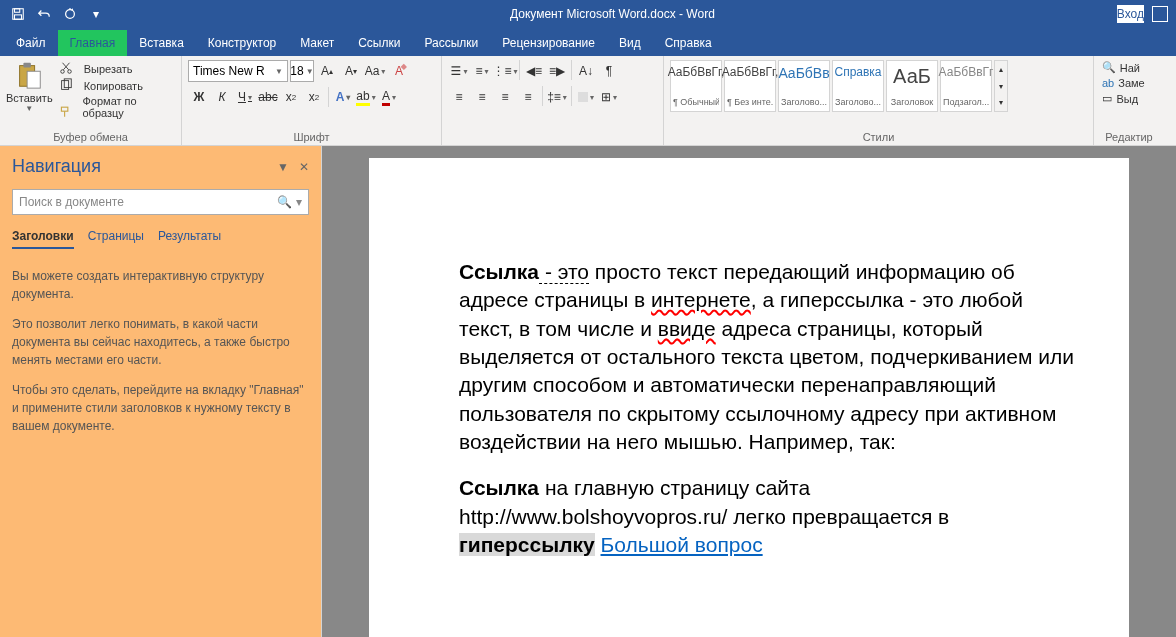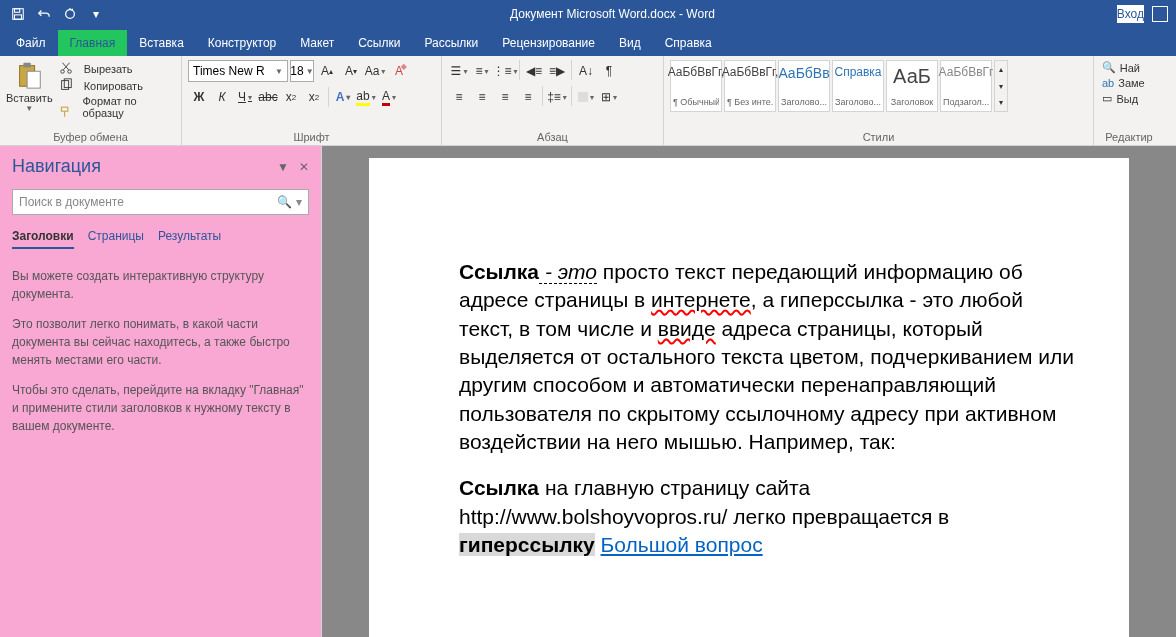--- a/index.html
+++ b/index.html
@@ -223,7 +223,6 @@
         <div class="sbtn">⊞<span class="chev">▾</span></div>
       </div>
     </div>
-    <div class="rgroup-label">Абзац</div>
   </div>
 
   <div class="rgroup" style="width:430px">

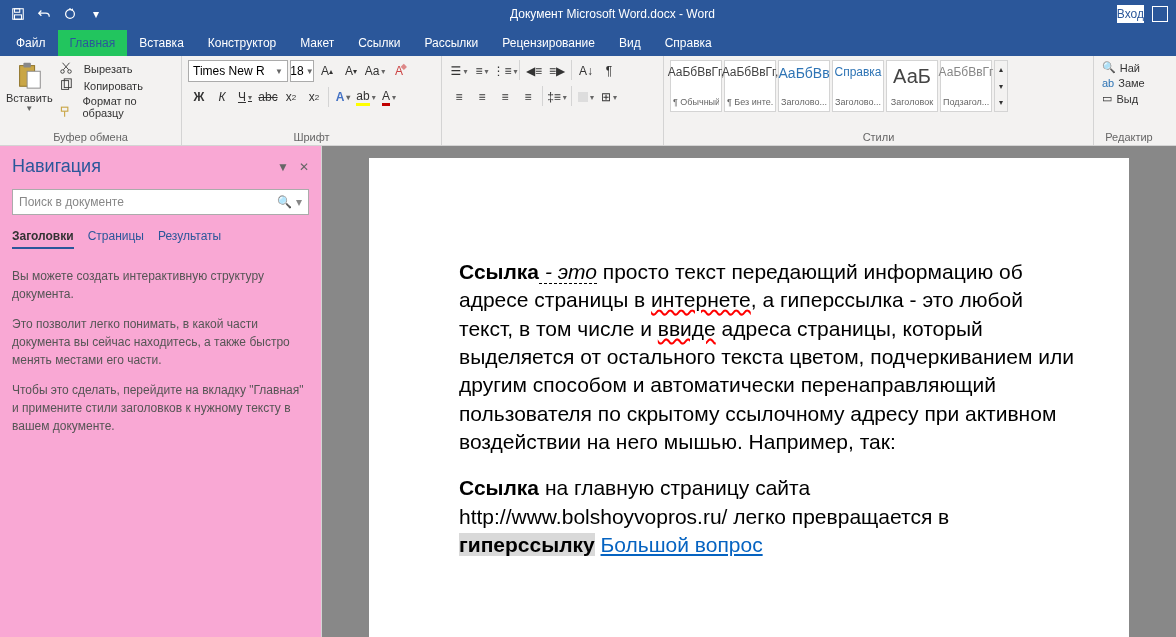--- a/index.html
+++ b/index.html
@@ -47,7 +47,7 @@
 .edit-inner{display:flex;flex-direction:column;gap:1px;font-size:11px;color:#333;}
 .edit-inner div{display:flex;align-items:center;gap:4px;cursor:pointer;padding:1px 2px;}
 .workarea{display:flex;height:calc(637px - 28px - 28px - 90px);}
-.navpane{width:322px;border-right:1px solid #d4d4d4;background:#f9a8d4;display:flex;flex-direction:column;}
+.navpane{width:322px;border-right:1px solid #d4d4d4;background:#fdba74;display:flex;flex-direction:column;}
 .nav-header{display:flex;align-items:center;justify-content:space-between;padding:10px 12px 6px 12px;}
 .nav-title{font-size:18px;color:#2b579a;}
 .nav-ctrls{display:flex;gap:10px;color:#666;font-size:12px;}

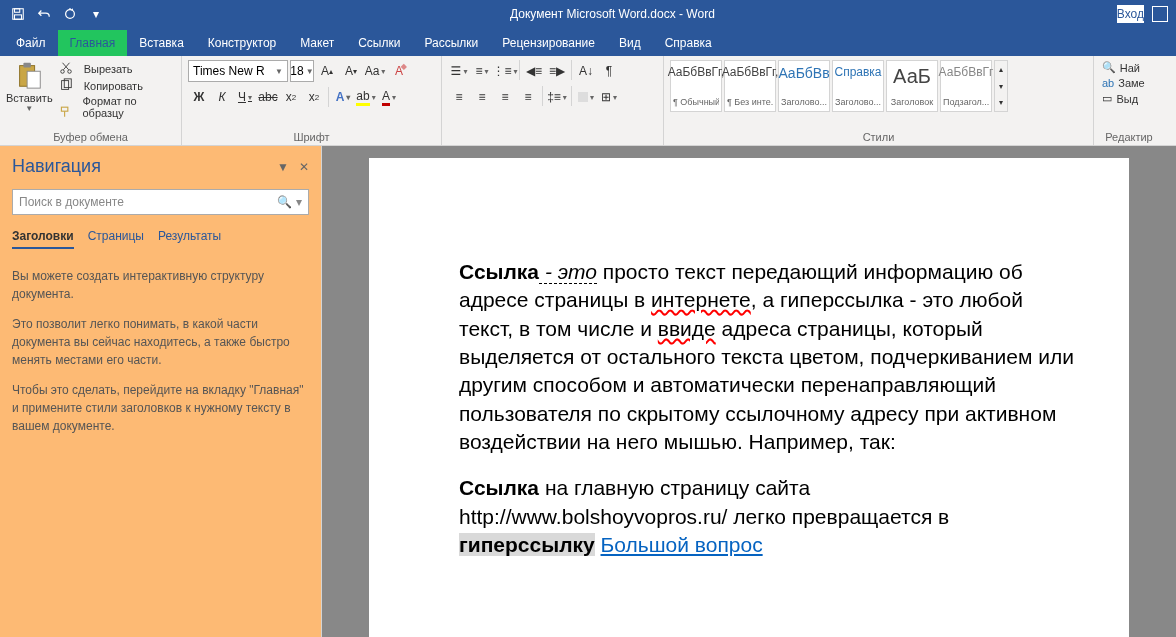--- a/index.html
+++ b/index.html
@@ -63,7 +63,7 @@
 .page{width:760px;min-height:900px;background:#fff;margin:12px 0;padding:100px 50px 50px 90px;}
 .page p{font-family:"Times New Roman",serif;font-size:21px;color:#000;line-height:1.35;margin-bottom:18px;}
 .b{font-weight:bold;}
-.u-dashed{border-bottom:1px dashed #000;font-style:italic;}
+.u-dashed{border-bottom:1px dashed #000;}
 .u-wavy{text-decoration:underline wavy red;}
 .hl{background:#d9d9d9;}
 .hyperlink{color:#0563c1;text-decoration:underline;cursor:pointer;}

